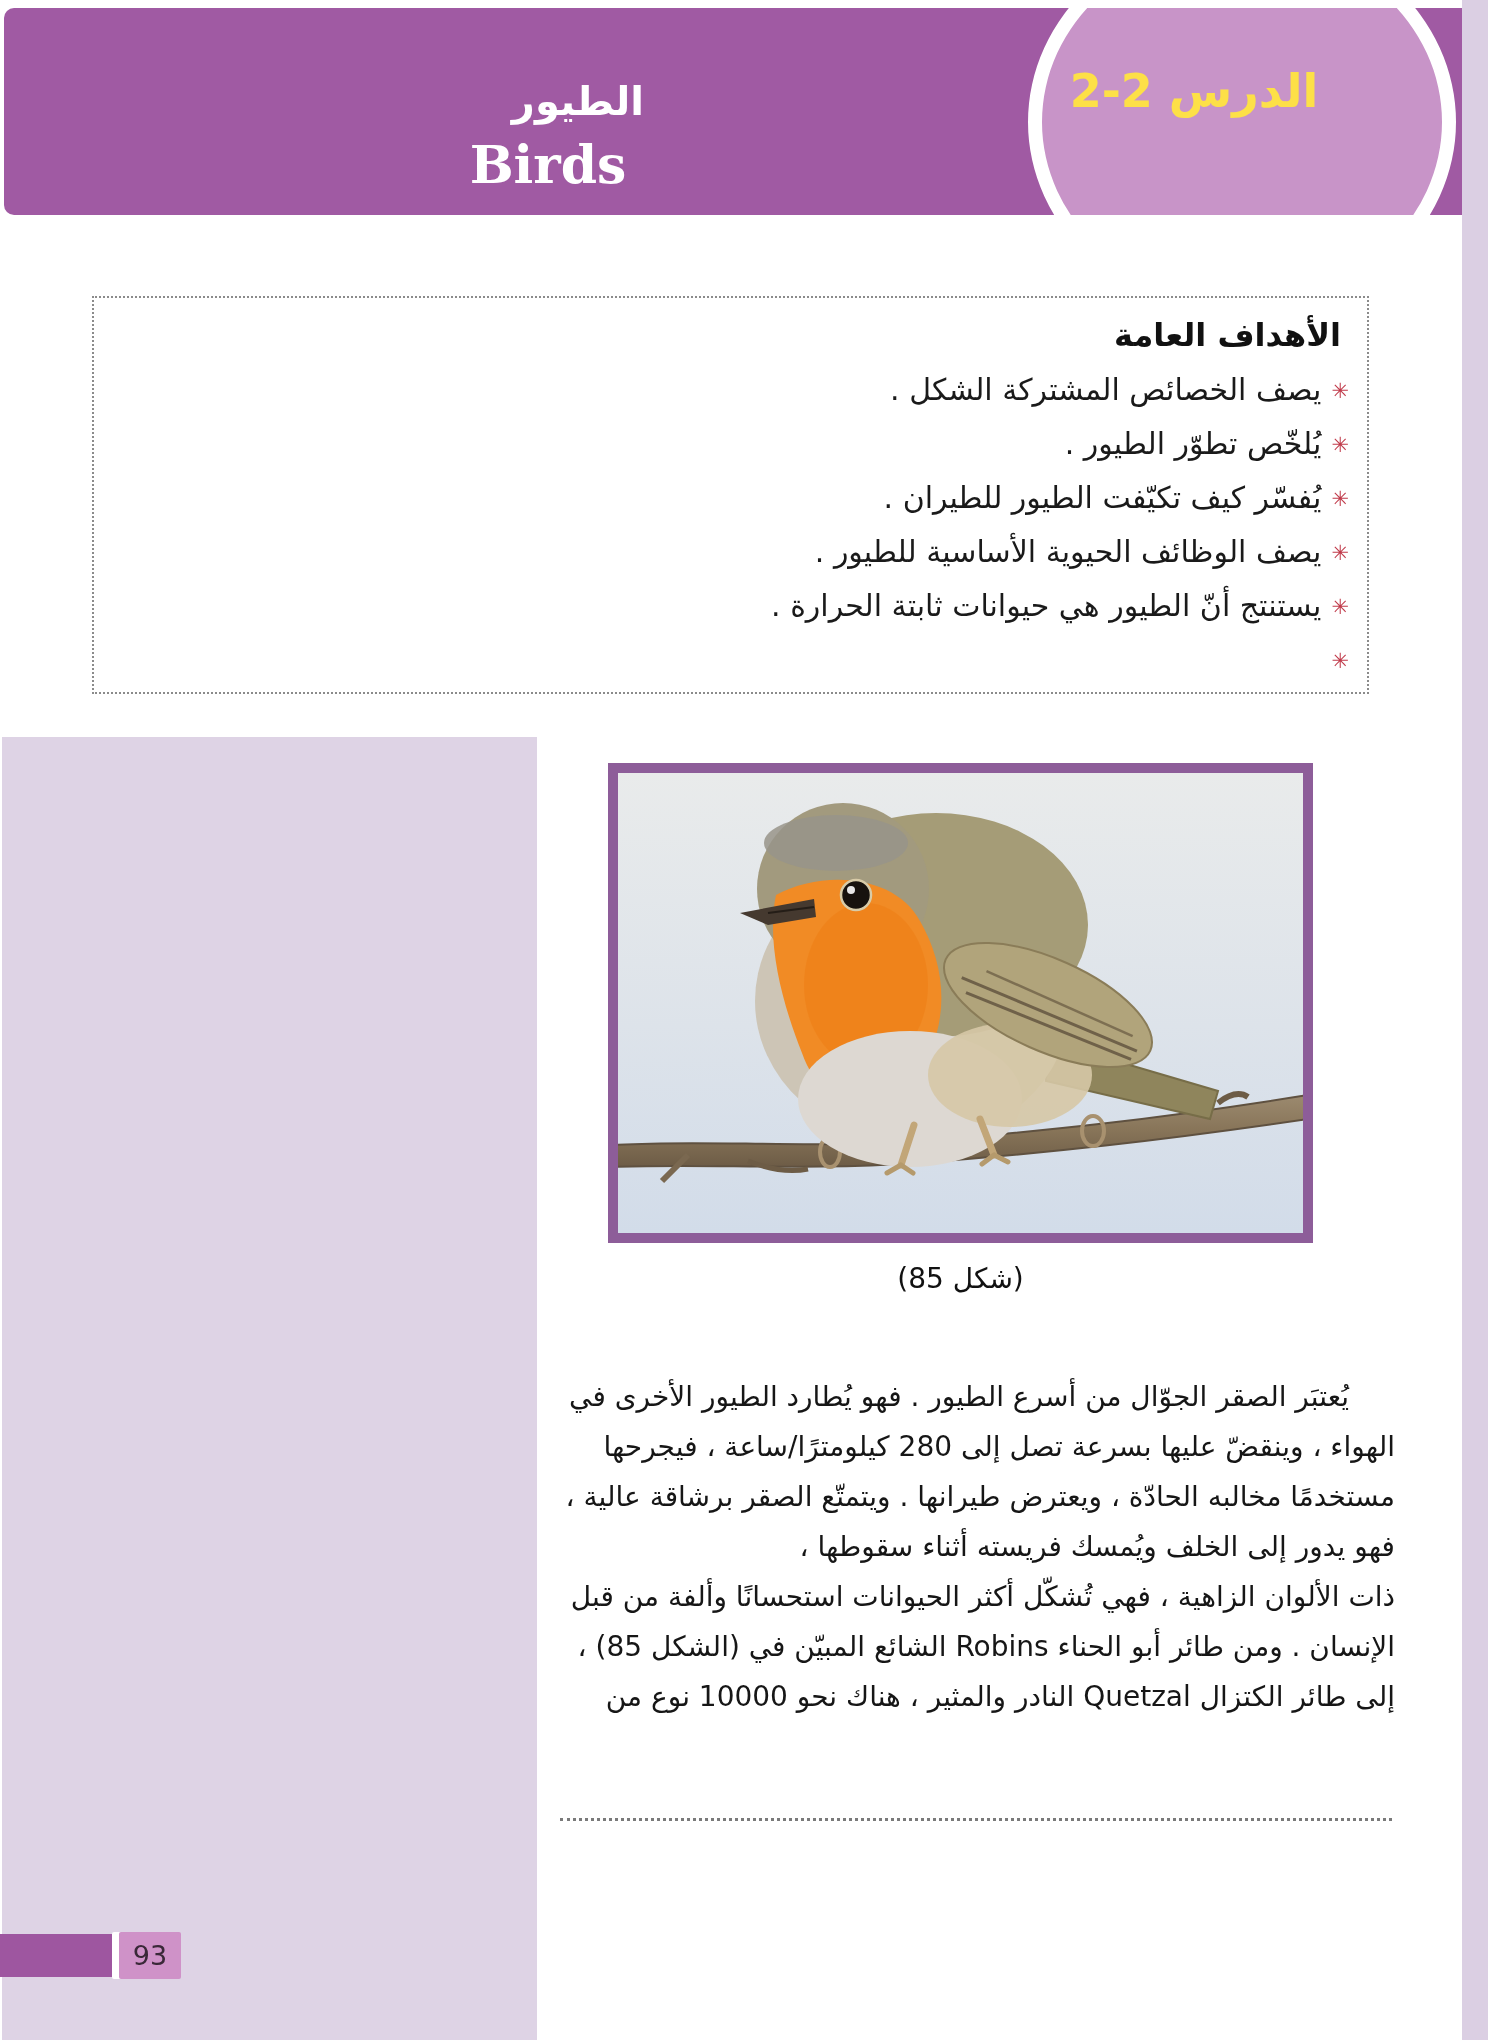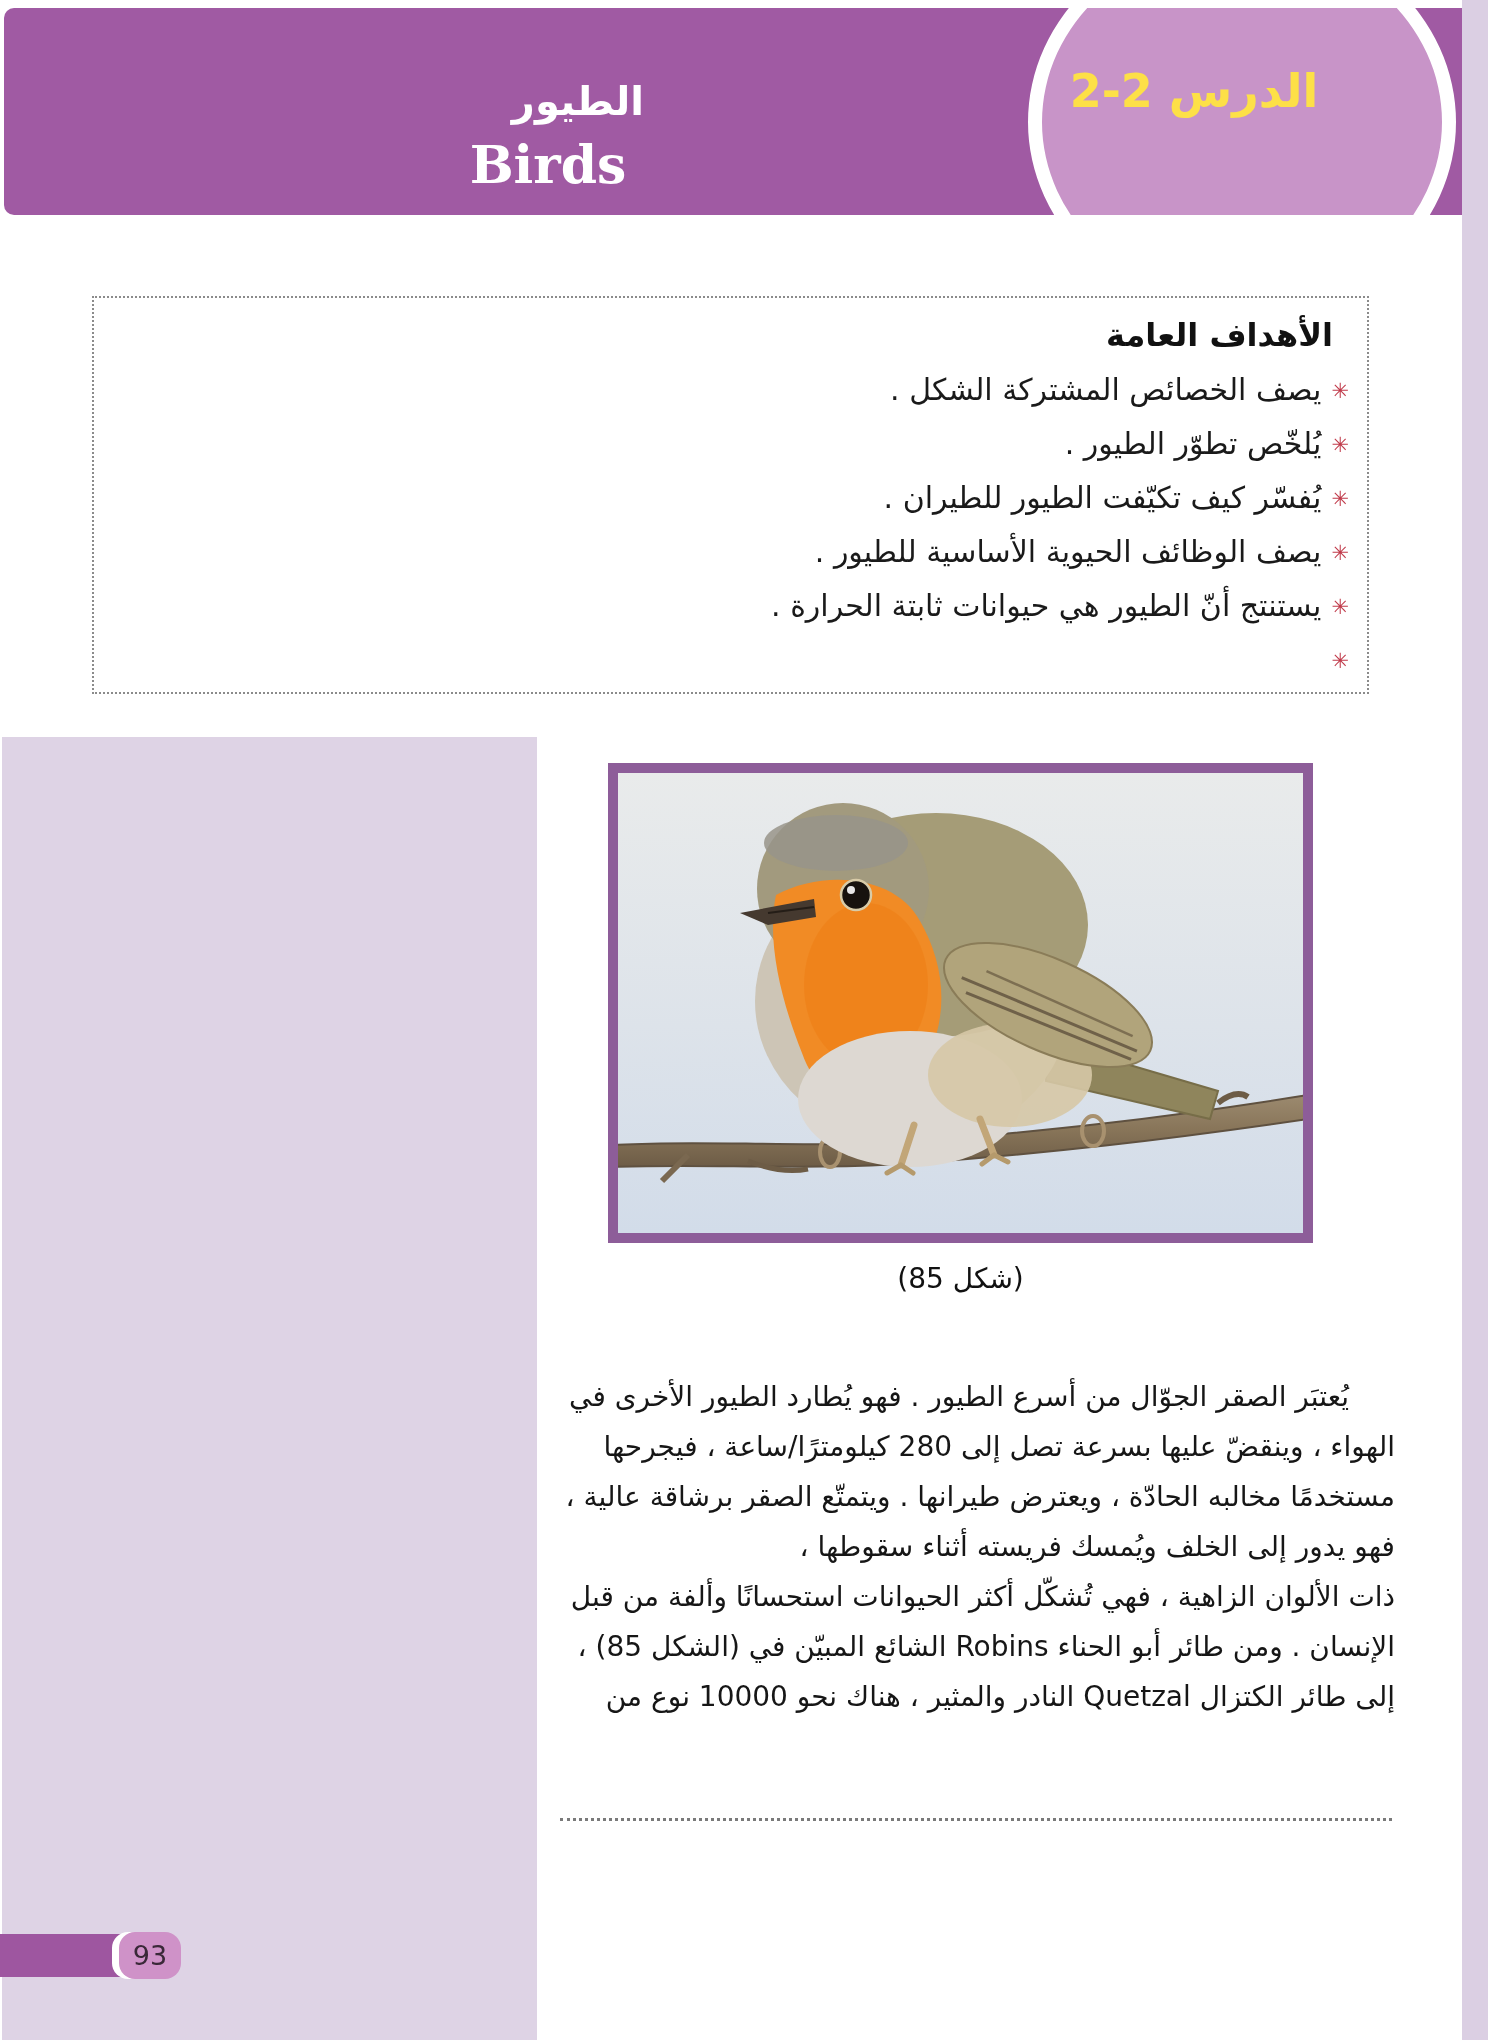--- a/index.html
+++ b/index.html
@@ -28,7 +28,7 @@
   #objectives{left:92px;top:296px;width:1277px;height:398px;background:#ffffff;
     border:2px dotted #8b8b8b;box-sizing:border-box;direction:rtl;
     padding:12px 18px 0 18px;}
-  #objectives-title{font-size:32px;font-weight:bold;color:#111111;margin:6px 16px 4px 0;}
+  #objectives-title{font-size:32px;font-weight:bold;color:#111111;margin:6px 8px 4px 0;}
   .obj-item{display:flex;align-items:flex-start;margin-top:17px;
     font-size:30px;line-height:37px;color:#1a1a1a;}
   .obj-bullet{color:#c03a4a;font-size:21px;line-height:37px;margin-left:10px;

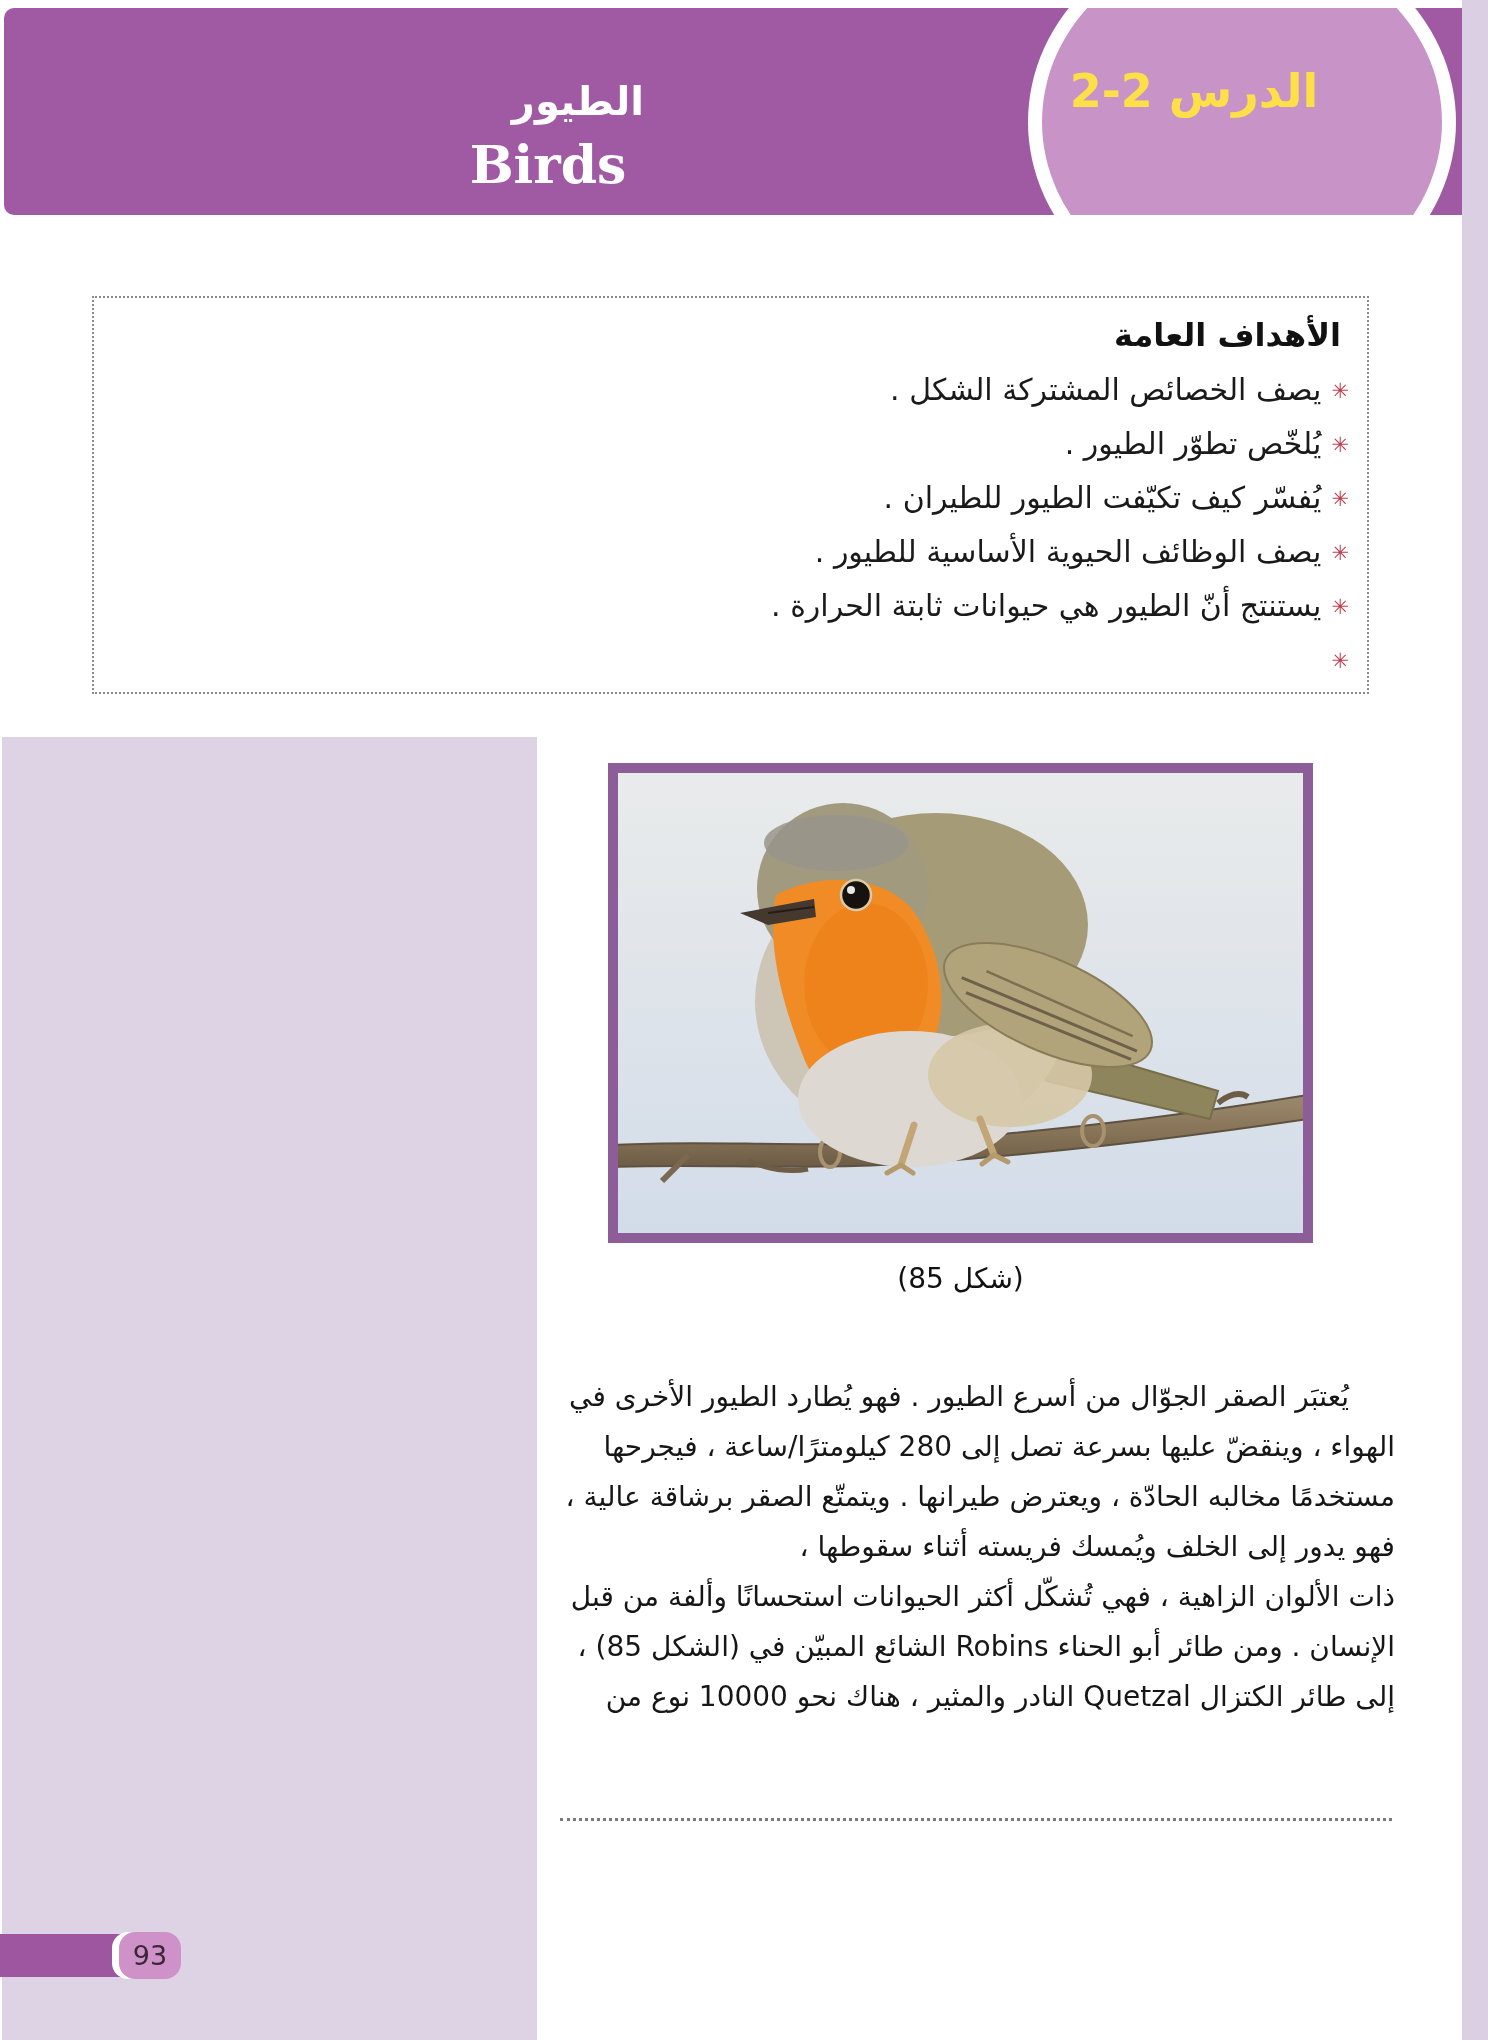--- a/index.html
+++ b/index.html
@@ -55,7 +55,7 @@
   
   #footer-bar{left:0;top:1934px;width:124px;height:43px;background:#9e56a0;}
   #page-badge{left:119px;top:1932px;width:62px;height:47px;background:#cf92c8;
-    border-radius:16px;box-shadow:-7px 0 0 #ffffff;
+    border-radius:2px;box-shadow:-7px 0 0 #ffffff;
     display:flex;align-items:center;justify-content:center;
     font-size:27px;color:#3a2838;}
 </style>

